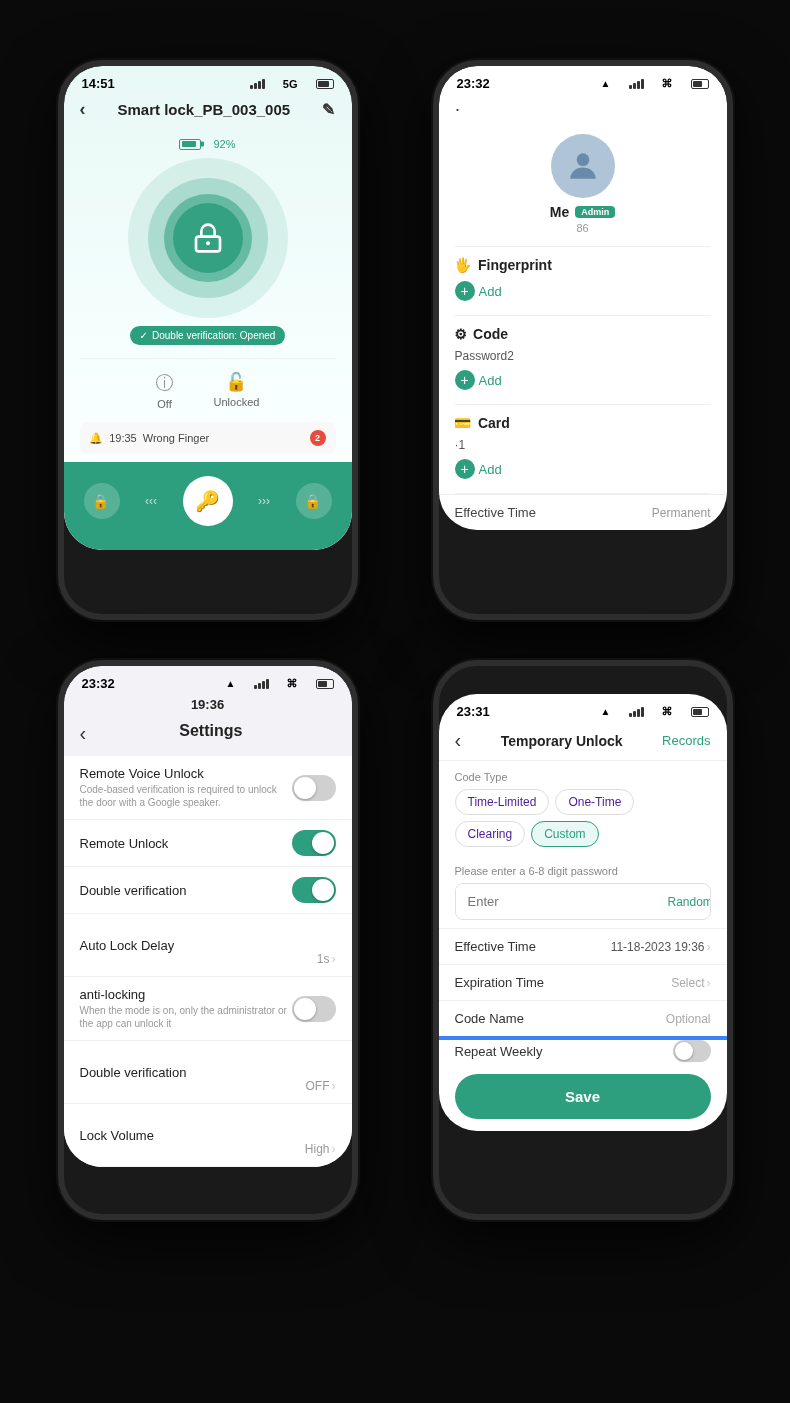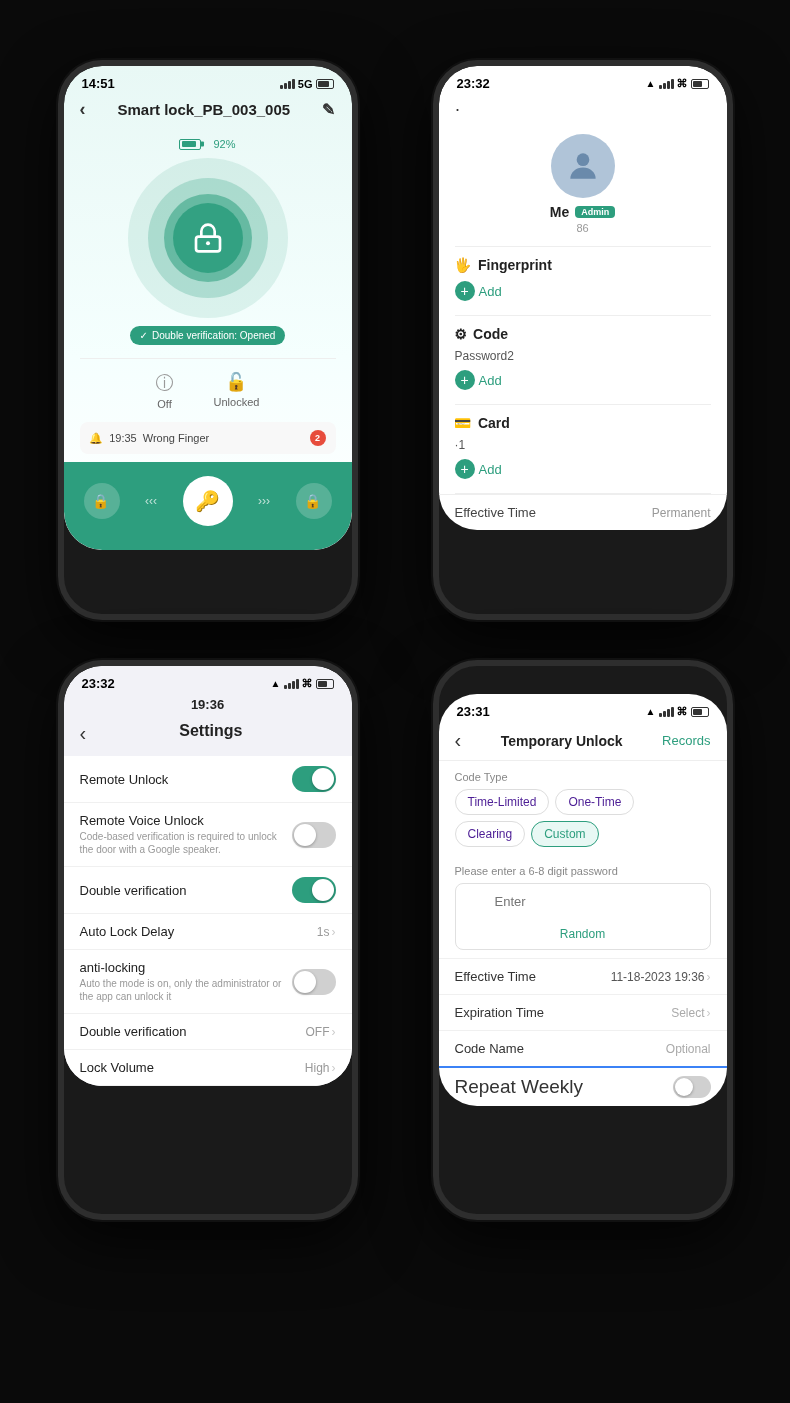--- a/index.html
+++ b/index.html
@@ -53,7 +53,7 @@
       background: transparent;
     }
     .status-bar .time { font-weight: 700; font-size: 13px; }
-    .status-icons { display: flex; gap: 3px; align-items: center; font-size: 10px; }
+    .status-icons { display: flex; gap: 18px; align-items: center; font-size: 10px; }
     
     .phone1 .phone-screen { background: linear-gradient(180deg, #e8f8f5 0%, #f5fffe 60%, #fff 100%); }
     .phone1-header {

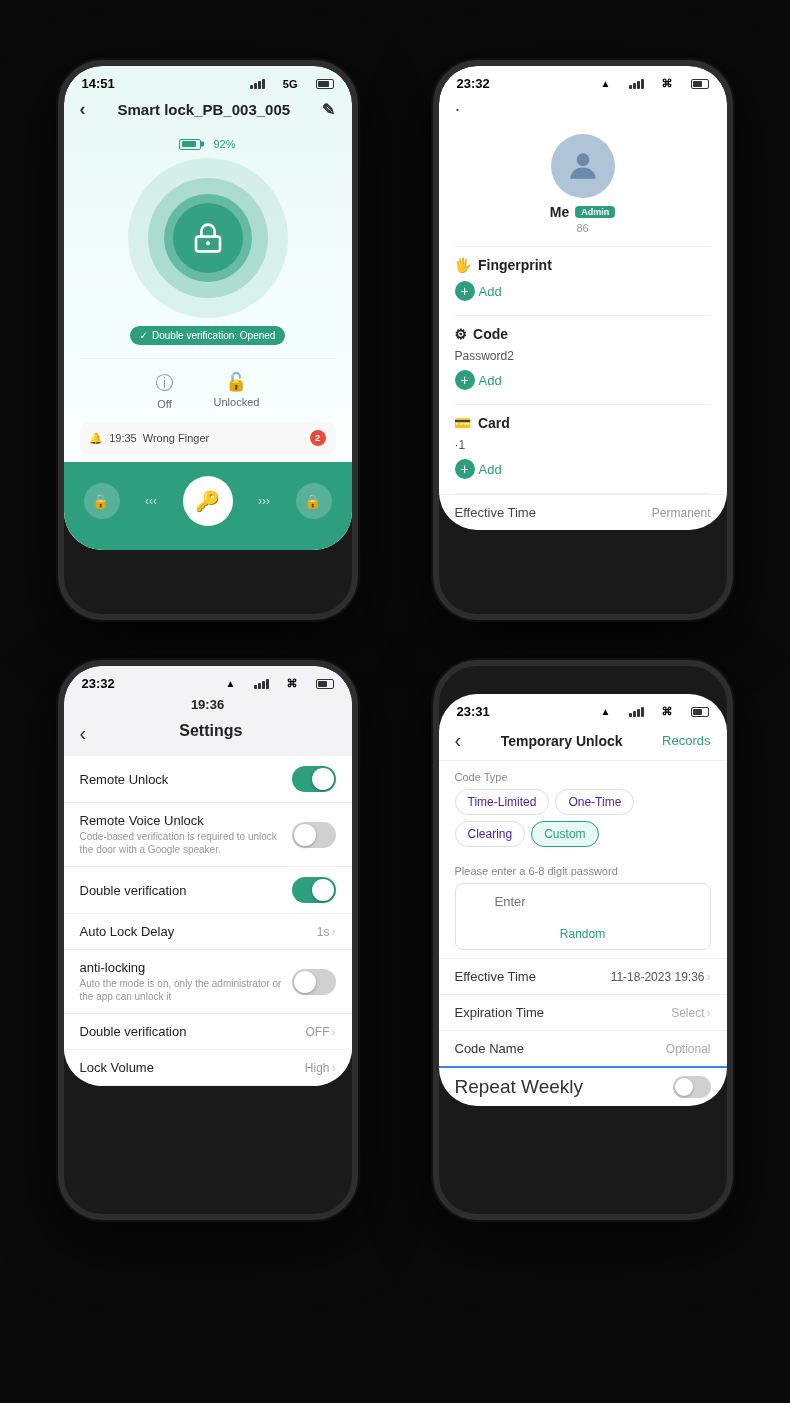--- a/index.html
+++ b/index.html
@@ -660,19 +660,19 @@
 
           <div class="setting-row">
             <div class="setting-left">
-              <div class="setting-label">Remote Unlock</div>
-            </div>
-            <div class="toggle on">
+              <div class="setting-label">Remote Voice Unlock</div>
+              <div class="setting-desc">Code-based verification is required to unlock the door with a Google speaker.</div>
+            </div>
+            <div class="toggle off">
               <div class="toggle-knob"></div>
             </div>
           </div>
 
           <div class="setting-row">
             <div class="setting-left">
-              <div class="setting-label">Remote Voice Unlock</div>
-              <div class="setting-desc">Code-based verification is required to unlock the door with a Google speaker.</div>
-            </div>
-            <div class="toggle off">
+              <div class="setting-label">Remote Unlock</div>
+            </div>
+            <div class="toggle on">
               <div class="toggle-knob"></div>
             </div>
           </div>

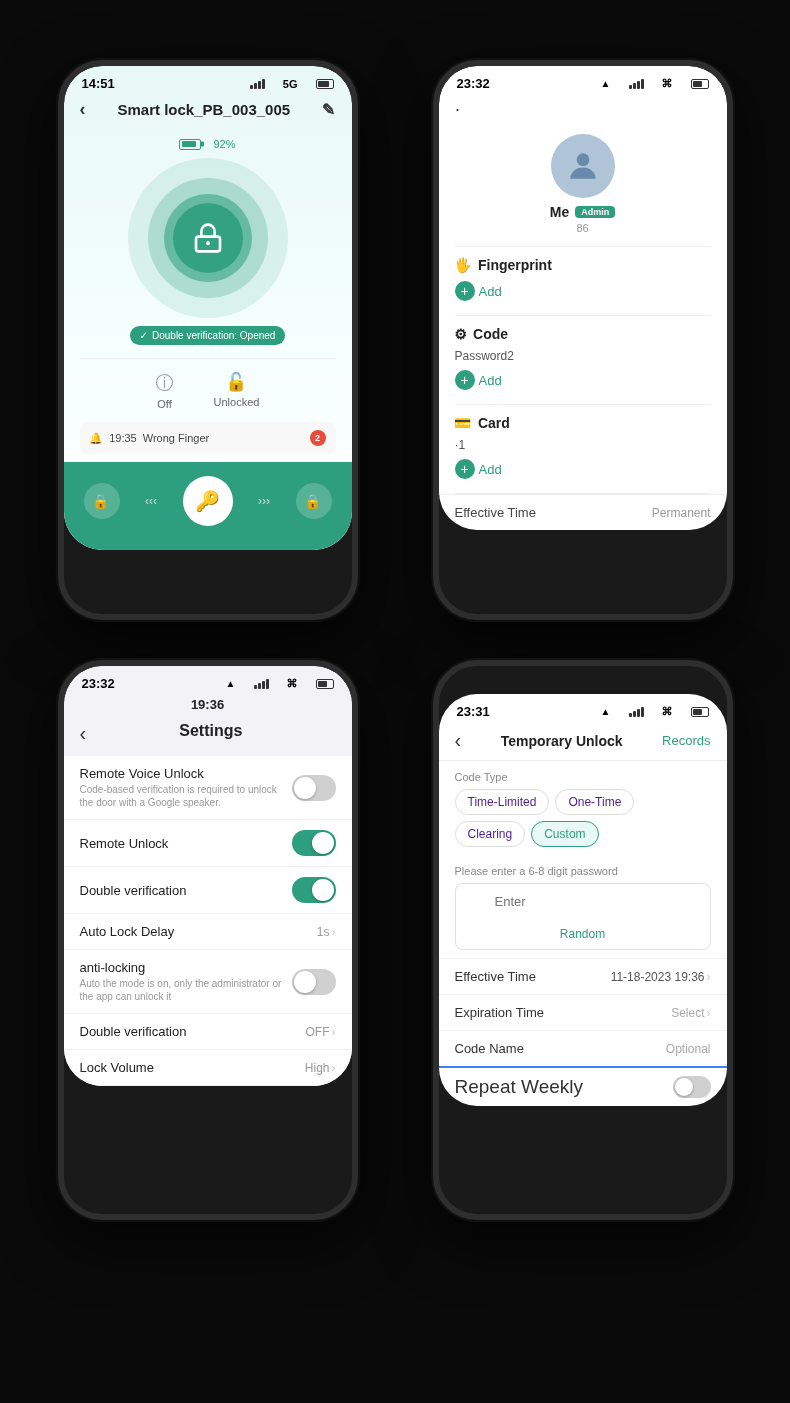--- a/index.html
+++ b/index.html
@@ -380,7 +380,6 @@
       border-radius: 8px;
       overflow: hidden;
       align-items: center;
-      flex-direction: column;
     }
     .password-input {
       flex: 1;

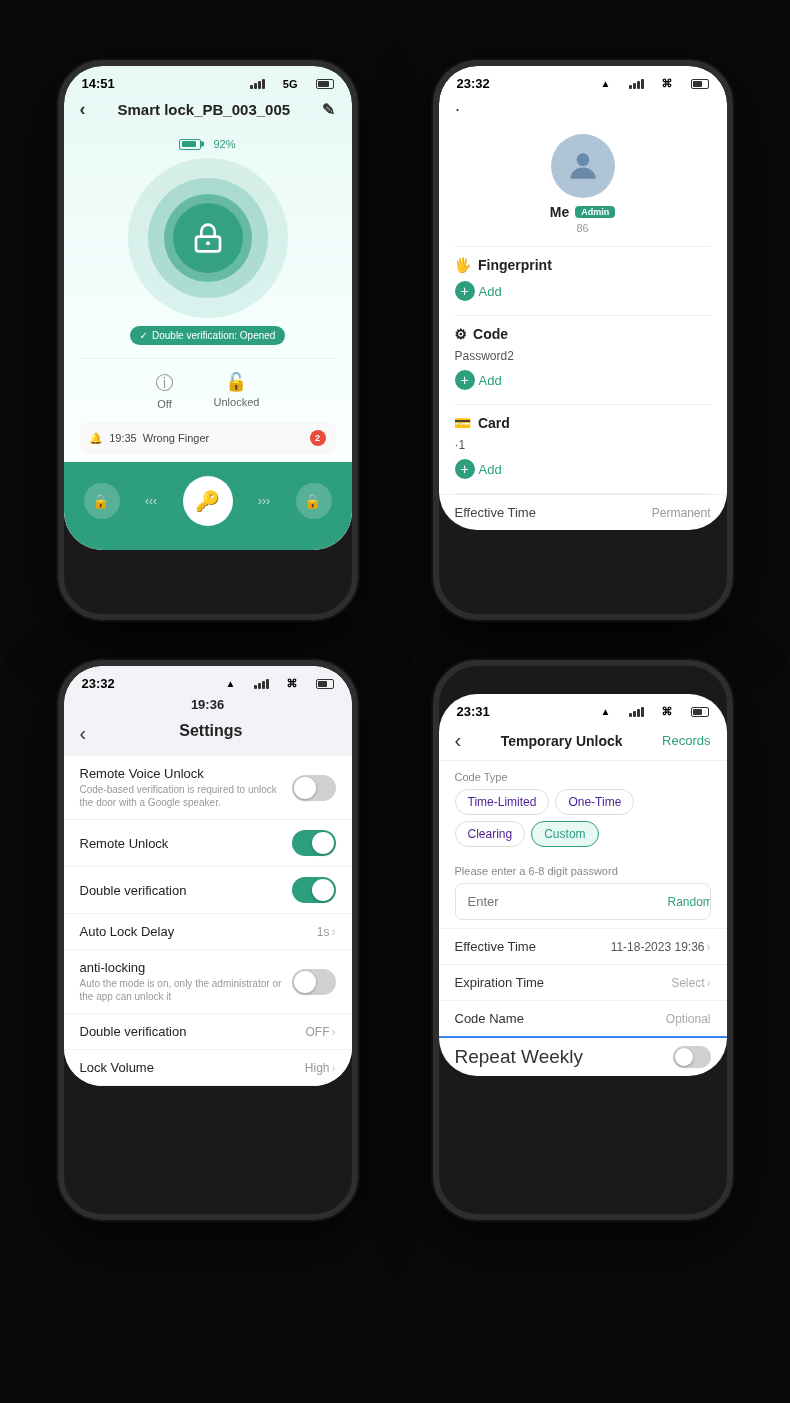--- a/index.html
+++ b/index.html
@@ -338,7 +338,7 @@
     }
     .toggle.on .toggle-knob { left: 20px; }
     .toggle.off .toggle-knob { left: 2px; }
-    .setting-value { font-size: 12px; color: #999; display: flex; align-items: center; gap: 2px; }
+    .setting-value { font-size: 12px; color: #999; display: flex; align-items: center; gap: 2px; margin-top: 28px; }
     .chevron { font-size: 12px; color: #ccc; }
     
     .phone4 .phone-screen { background: #fff; margin-top: 28px; }

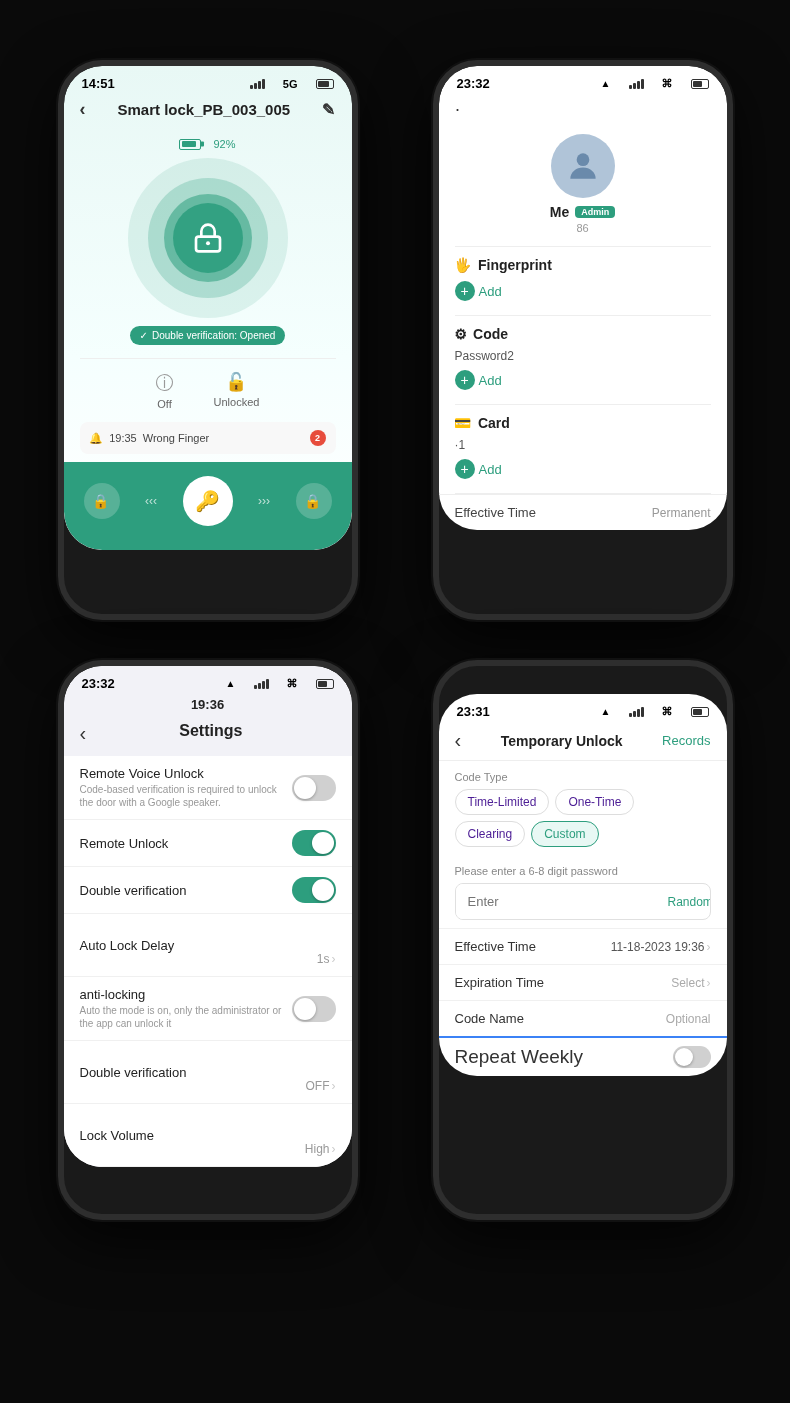--- a/index.html
+++ b/index.html
@@ -698,7 +698,7 @@
           <div class="setting-row">
             <div class="setting-left">
               <div class="setting-label">anti-locking</div>
-              <div class="setting-desc">Auto the mode is on, only the administrator or the app can unlock it</div>
+              <div class="setting-desc">When the mode is on, only the administrator or the app can unlock it</div>
             </div>
             <div class="toggle off">
               <div class="toggle-knob"></div>

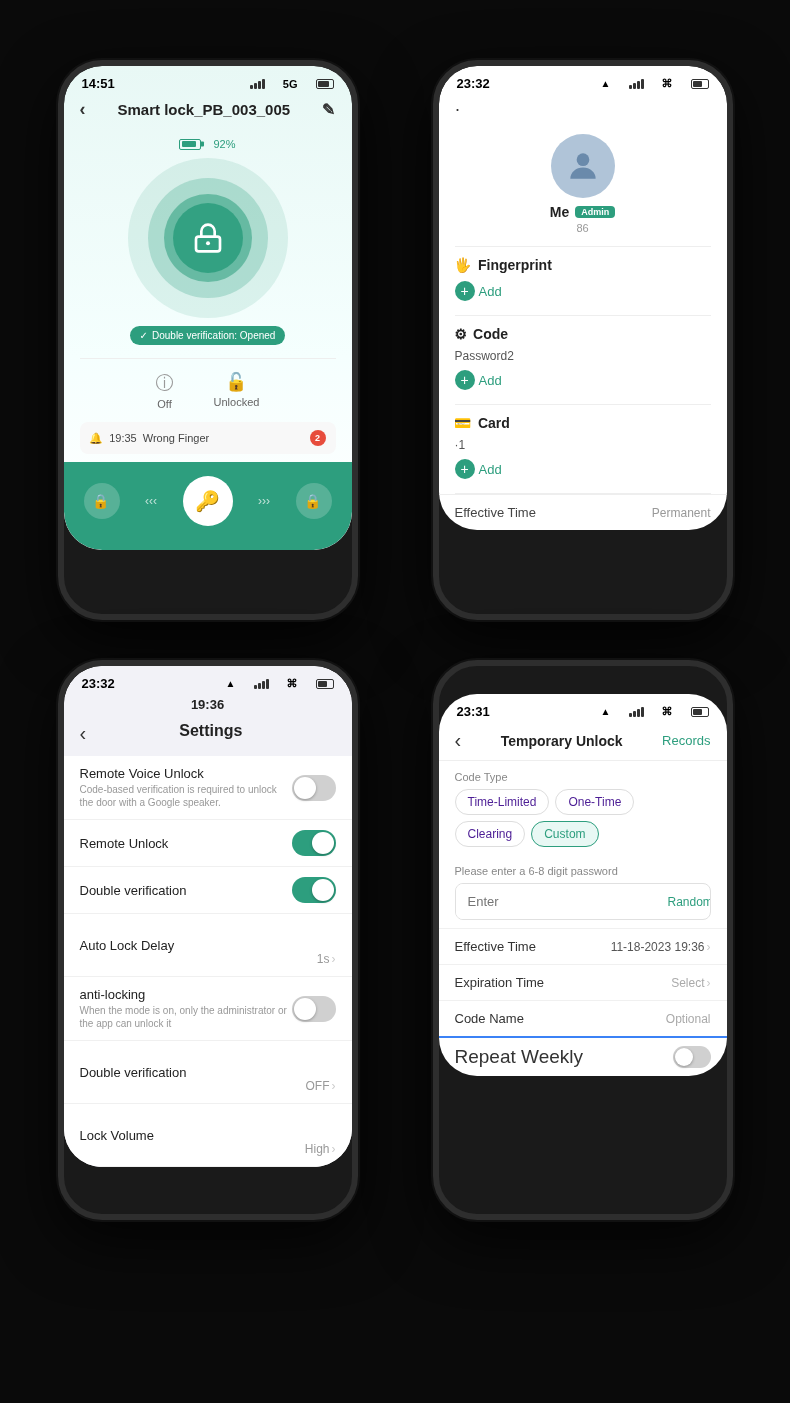--- a/index.html
+++ b/index.html
@@ -425,9 +425,9 @@
       display: flex;
       justify-content: space-between;
       align-items: center;
-      padding: 8px 16px;
-      border-top: 2px solid #3b82f6;
-      font-size: 19px;
+      padding: 0 16px;
+      border-top: 4px solid #3b82f6;
+      font-size: 13px;
       color: #333;
     }
     

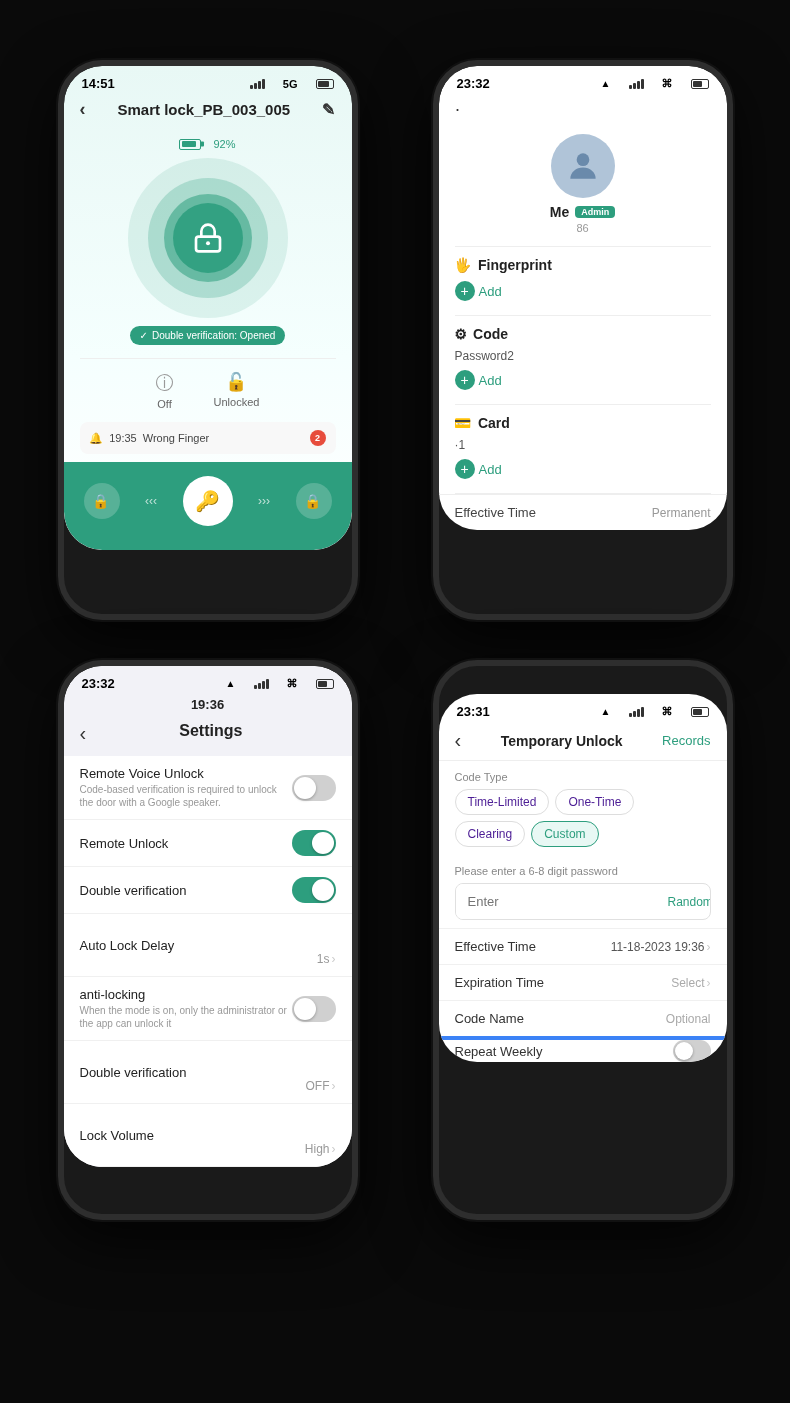--- a/index.html
+++ b/index.html
@@ -804,6 +804,7 @@
           </div>
         </div>
         
+        <button class="save-btn">Save</button>
       </div>
     </div>
   </div>

